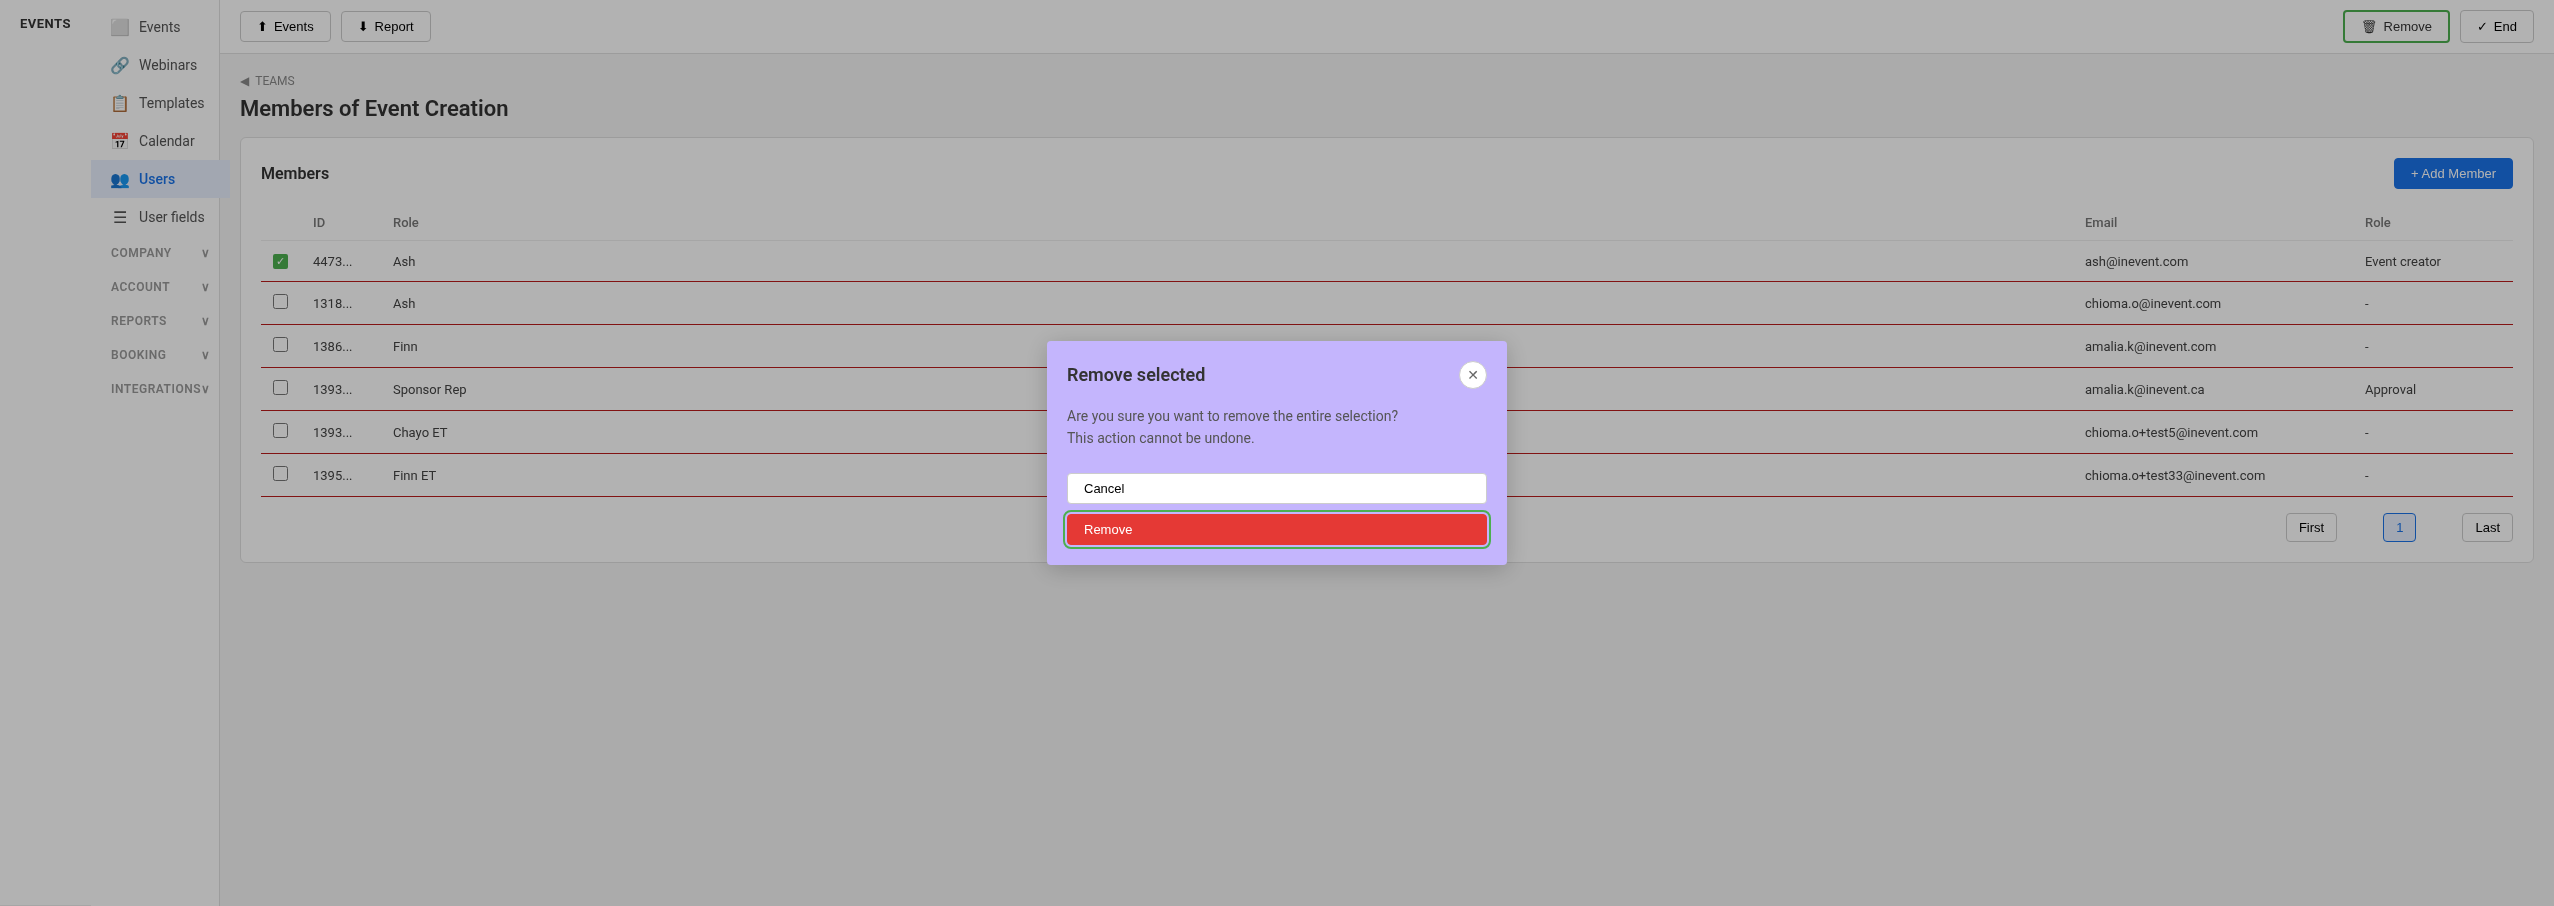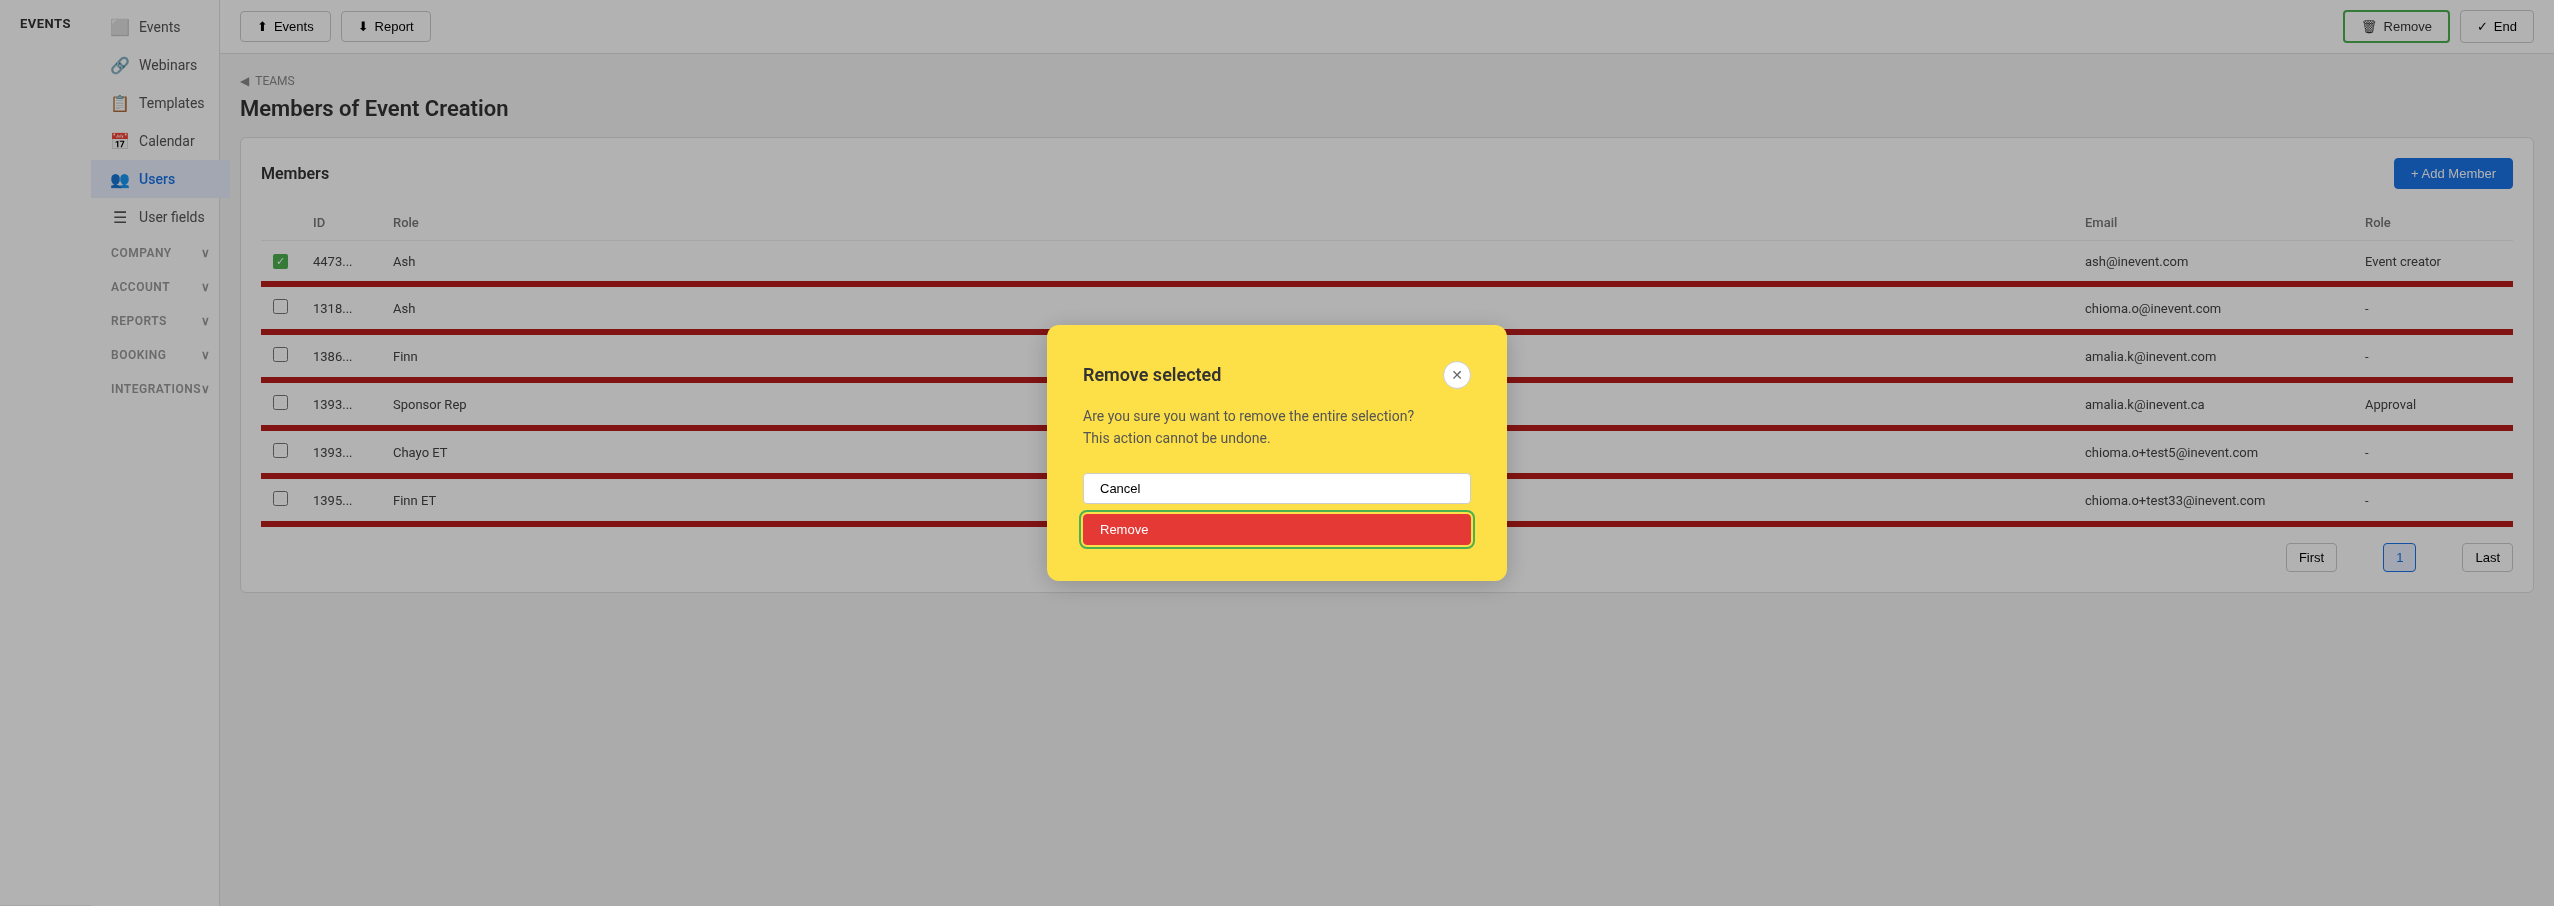--- a/index.html
+++ b/index.html
@@ -35,7 +35,7 @@
     
     table { width: 100%; border-collapse: collapse; }
     th { text-align: left; padding: 10px 12px; font-size: 13px; font-weight: 500; color: #777; border-bottom: 1px solid #eee; }
-    td { padding: 12px 12px; font-size: 13px; color: #444; border-bottom: 6px solid #b91c1c; }
+    td { padding: 12px 12px; font-size: 13px; color: #444; border-bottom: 1px solid #b91c1c; }
     .checkbox-col { width: 40px; }
     .id-col { width: 80px; }
     .name-col { }

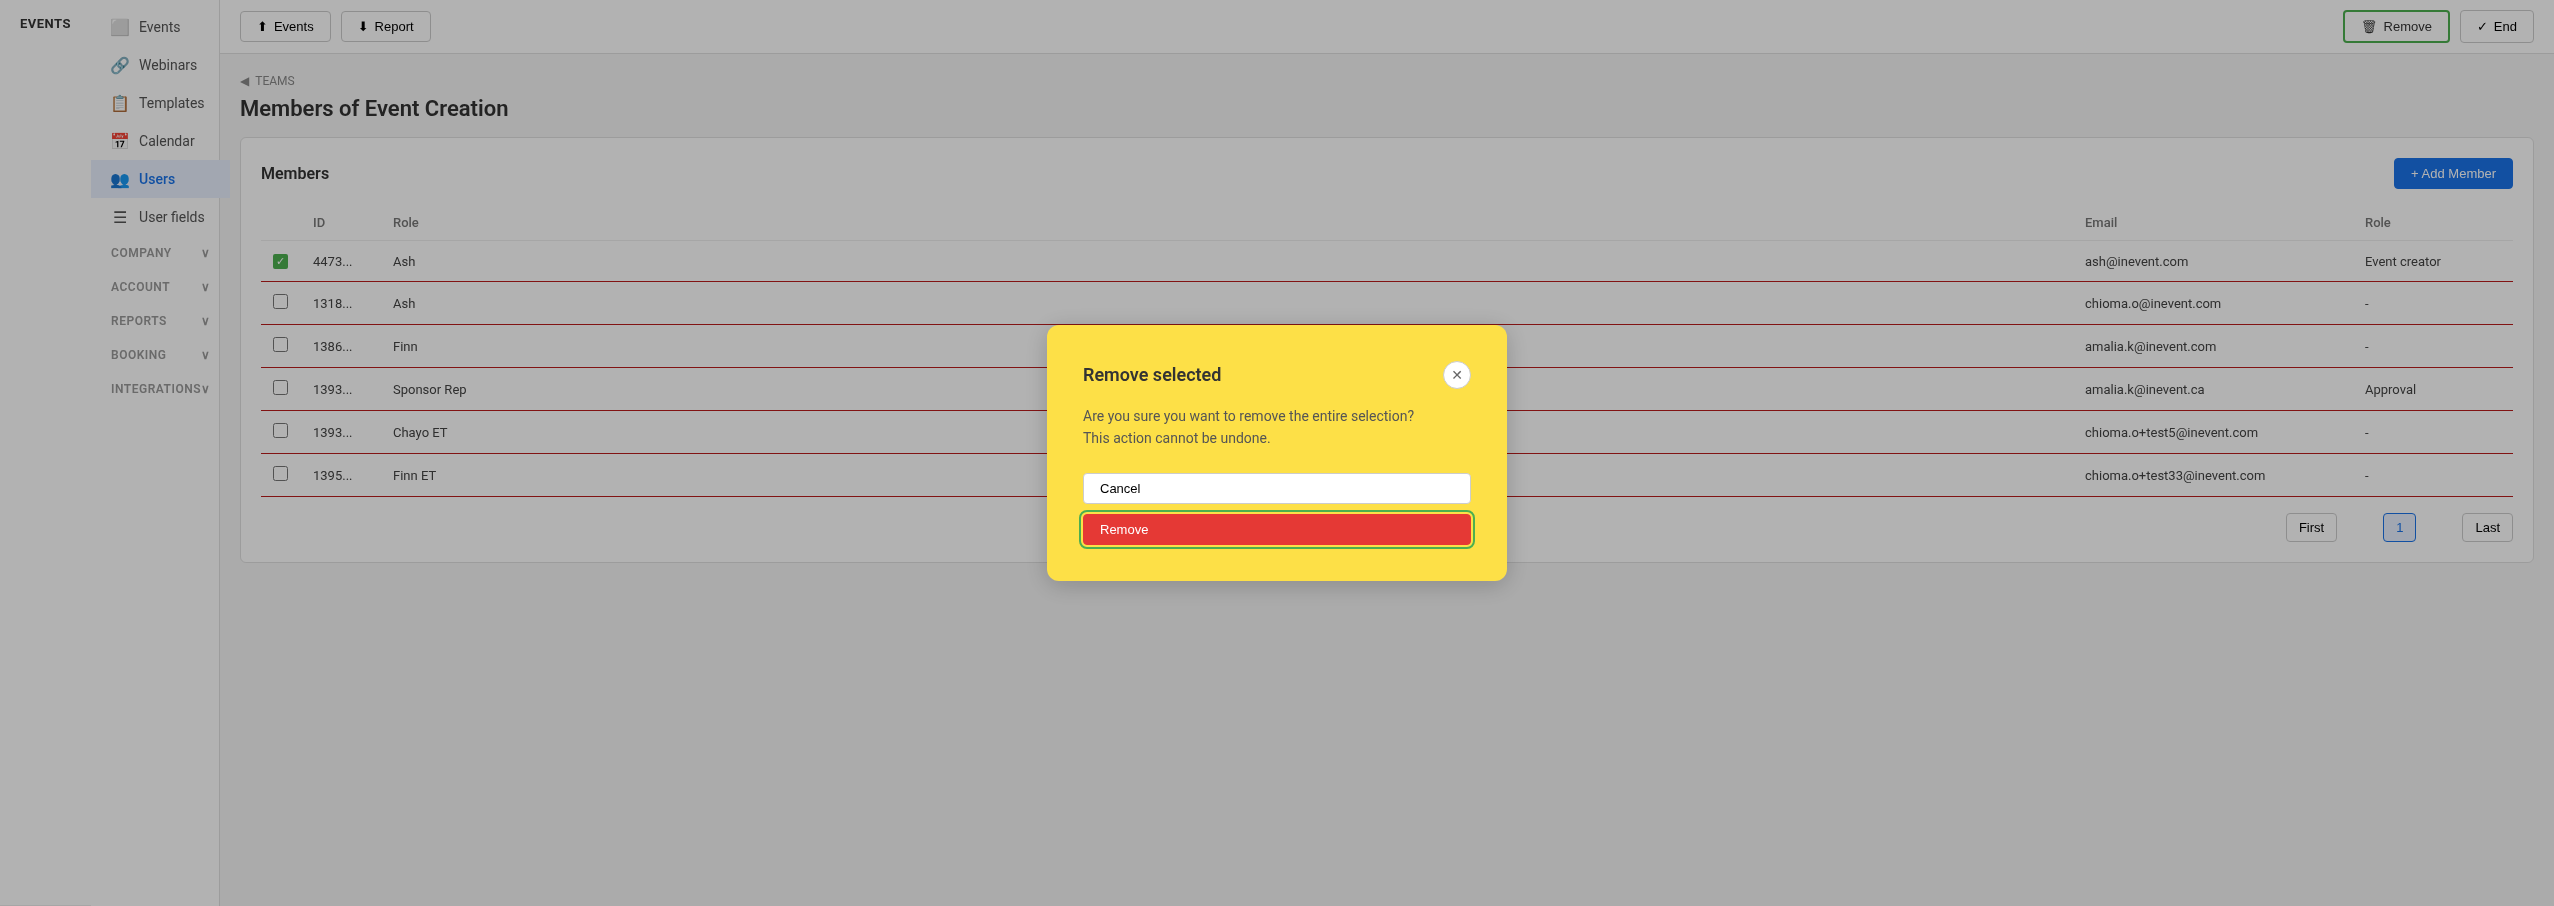--- a/index.html
+++ b/index.html
@@ -53,7 +53,7 @@
 
     
     .overlay { position: fixed; top: 0; left: 0; width: 100%; height: 100%; background: rgba(0,0,0,0.3); display: flex; align-items: center; justify-content: center; z-index: 1000; }
-    .modal { background: #fde047; border-radius: 12px; padding: 36px; width: 460px; box-shadow: 0 4px 24px rgba(0,0,0,0.2); }
+    .modal { background: #c4b5fd; border-radius: 4px; padding: 20px; width: 460px; box-shadow: 0 4px 24px rgba(0,0,0,0.2); }
     .modal-header { display: flex; align-items: center; justify-content: space-between; margin-bottom: 16px; }
     .modal-title { font-size: 18px; font-weight: 600; color: #333; }
     .modal-close { width: 28px; height: 28px; border: 1px solid #ccc; border-radius: 50%; display: flex; align-items: center; justify-content: center; cursor: pointer; font-size: 14px; color: #666; background: #fff; }

